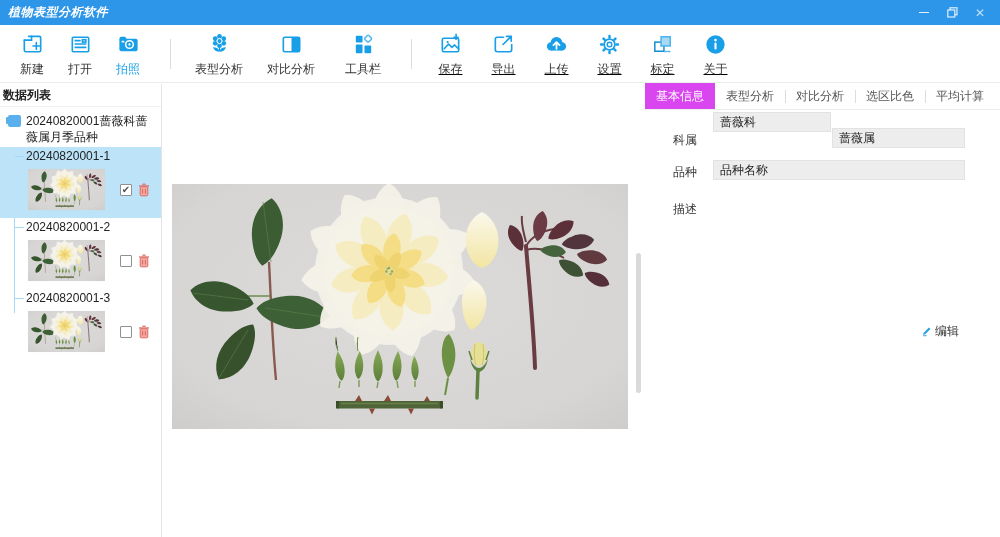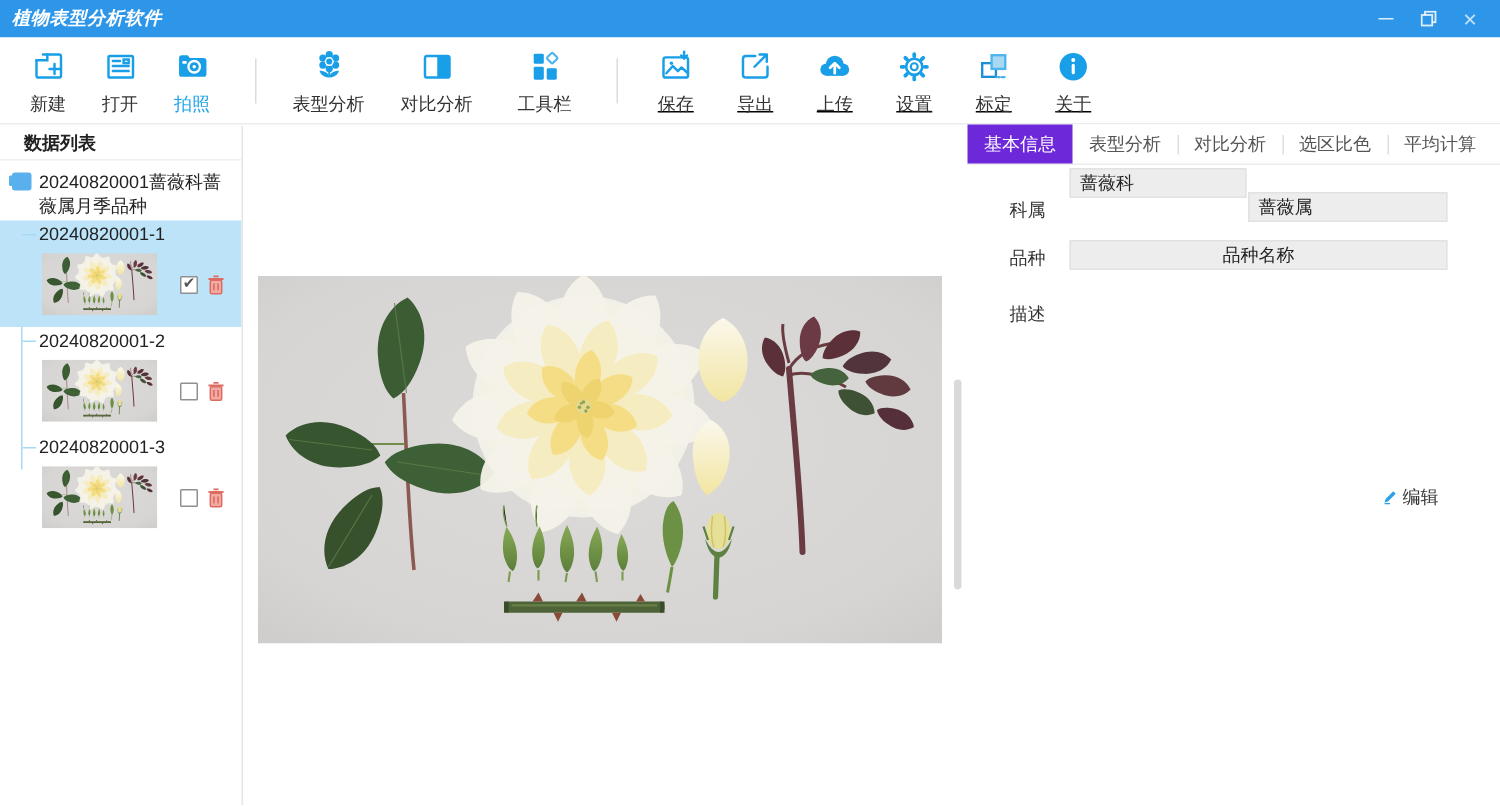--- a/index.html
+++ b/index.html
@@ -36,7 +36,7 @@
   
   .sidebar { position:absolute; top:84px; left:0; width:162px; bottom:0; background:#fff;
              border-right:1px solid #e4e4e4; overflow:hidden; }
-  .sidebar-header { height:23px; line-height:22px; padding-left:16px; font-size:12px;
+  .sidebar-header { height:23px; line-height:22px; padding-left:3px; font-size:12px;
                     font-weight:bold; color:#222; border-bottom:1px solid #f0f0f0; }
   .tree { position:relative; padding-top:2px; }
   .tree-vline { position:absolute; left:14px; top:42px; height:164px; width:1px; background:#a5d9f5; }

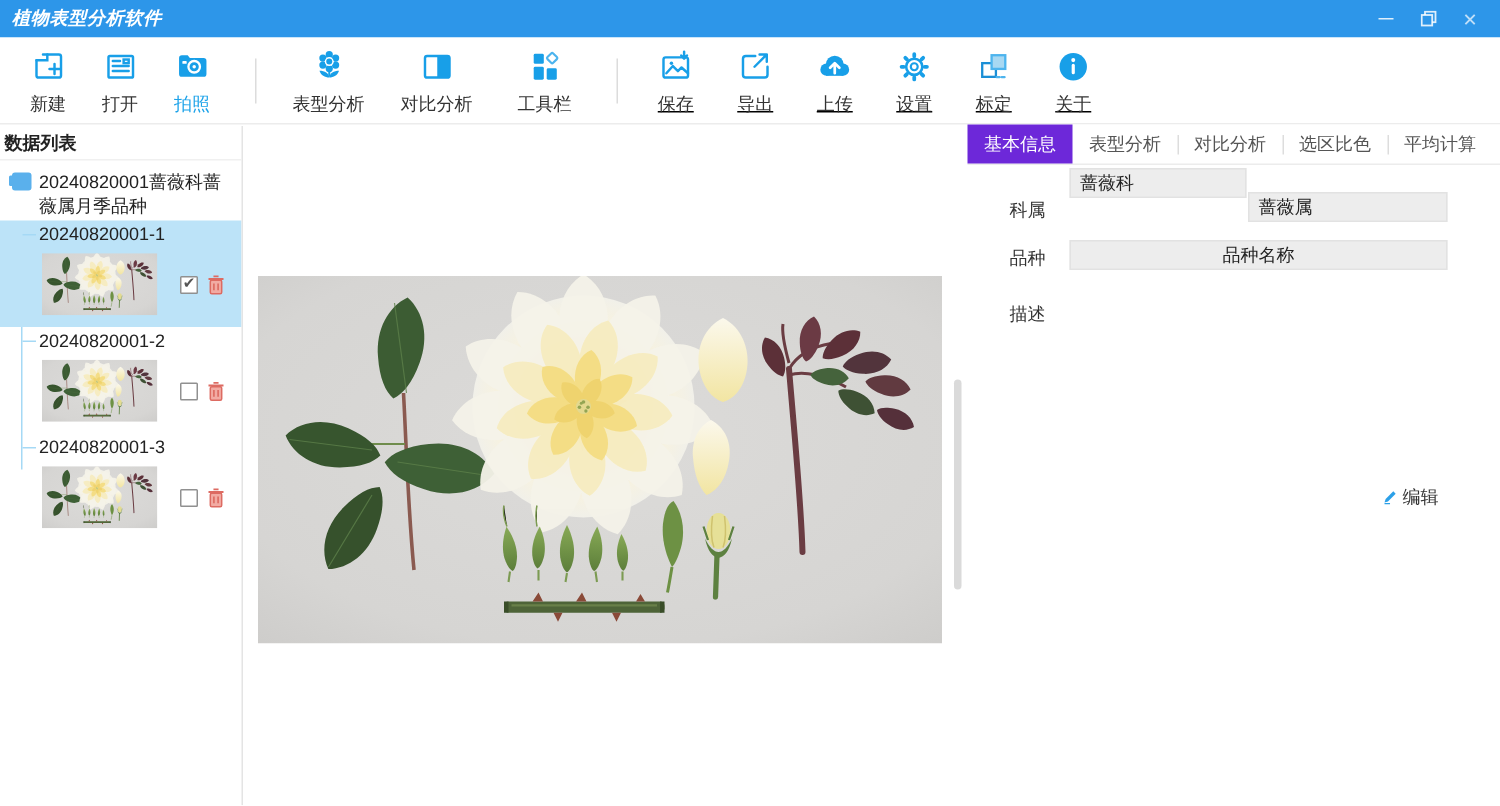--- a/index.html
+++ b/index.html
@@ -72,7 +72,7 @@
   .tab { width:70px; text-align:center; line-height:27px; font-size:12px; color:#555;
          position:relative; cursor:pointer; }
   .tab + .tab::before { content:""; position:absolute; left:0; top:7px; width:1px; height:13px; background:#ddd; }
-  .tab.active { background:#6d28d9; color:#fff; }
+  .tab.active { background:#d946ef; color:#fff; }
   .tab.active + .tab::before { display:none; }
   .form { position:absolute; left:0; top:27px; right:0; bottom:0; font-size:12px; color:#222; }
   .f-label { position:absolute; color:#333; }

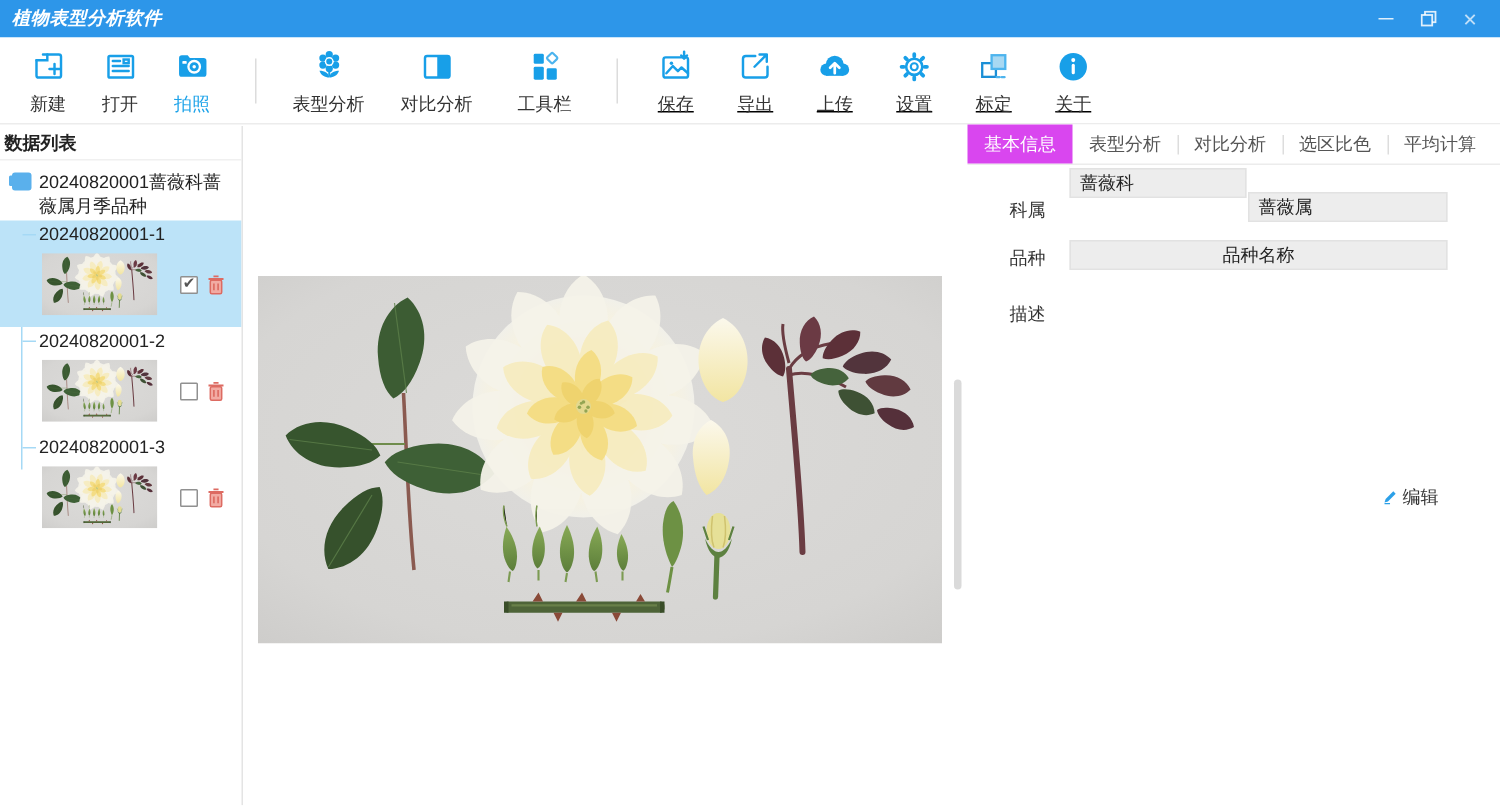--- a/index.html
+++ b/index.html
@@ -83,7 +83,7 @@
          font-family:inherit; font-size:12px; color:#222; padding:0 6px; }
   .fld-family { left:68px; top:2px; width:118px; }
   .fld-genus { left:187px; top:18px; width:133px; }
-  .fld-variety { left:68px; top:50px; width:252px;text-align:center; }
+  .fld-variety { left:68px; top:50px; width:252px; }
   .edit-link { position:absolute; left:276px; top:213px; display:flex; align-items:center; gap:3px;
                cursor:pointer; }
   .edit-link span { color:#333; font-size:12px; }

